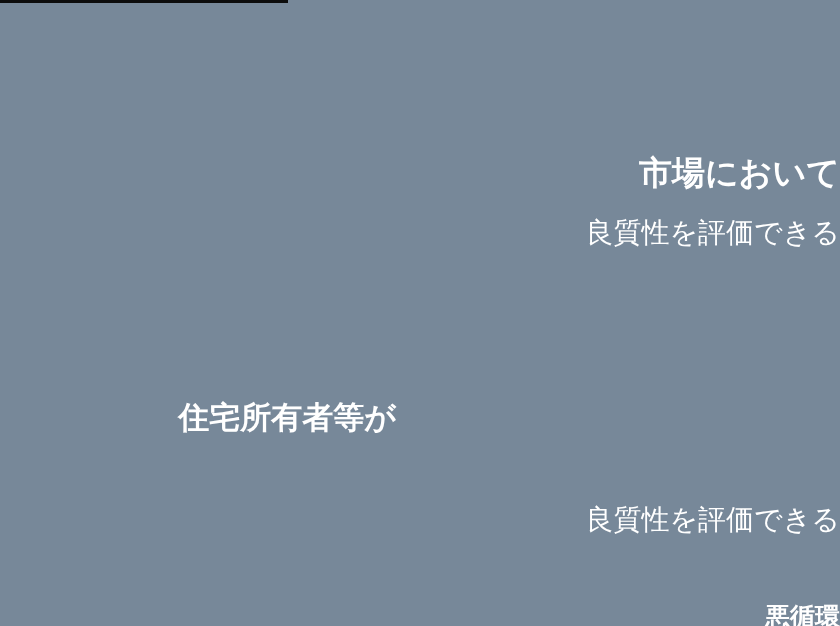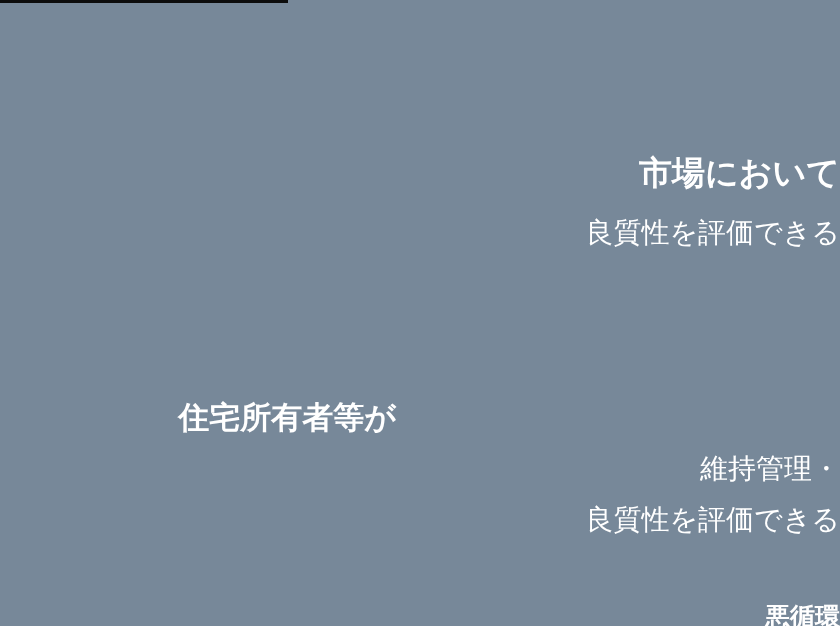--- a/index.html
+++ b/index.html
@@ -61,7 +61,6 @@
 
   <div class="txt left-col heading left-heading">住宅所有者等が</div>
 
-  <div class="txt right-col right-line1">維持管理・</div>
   <div class="txt right-col right-line2">良質性を評価できる</div>
 
   <div class="txt center-col footer-label">悪循環</div>

